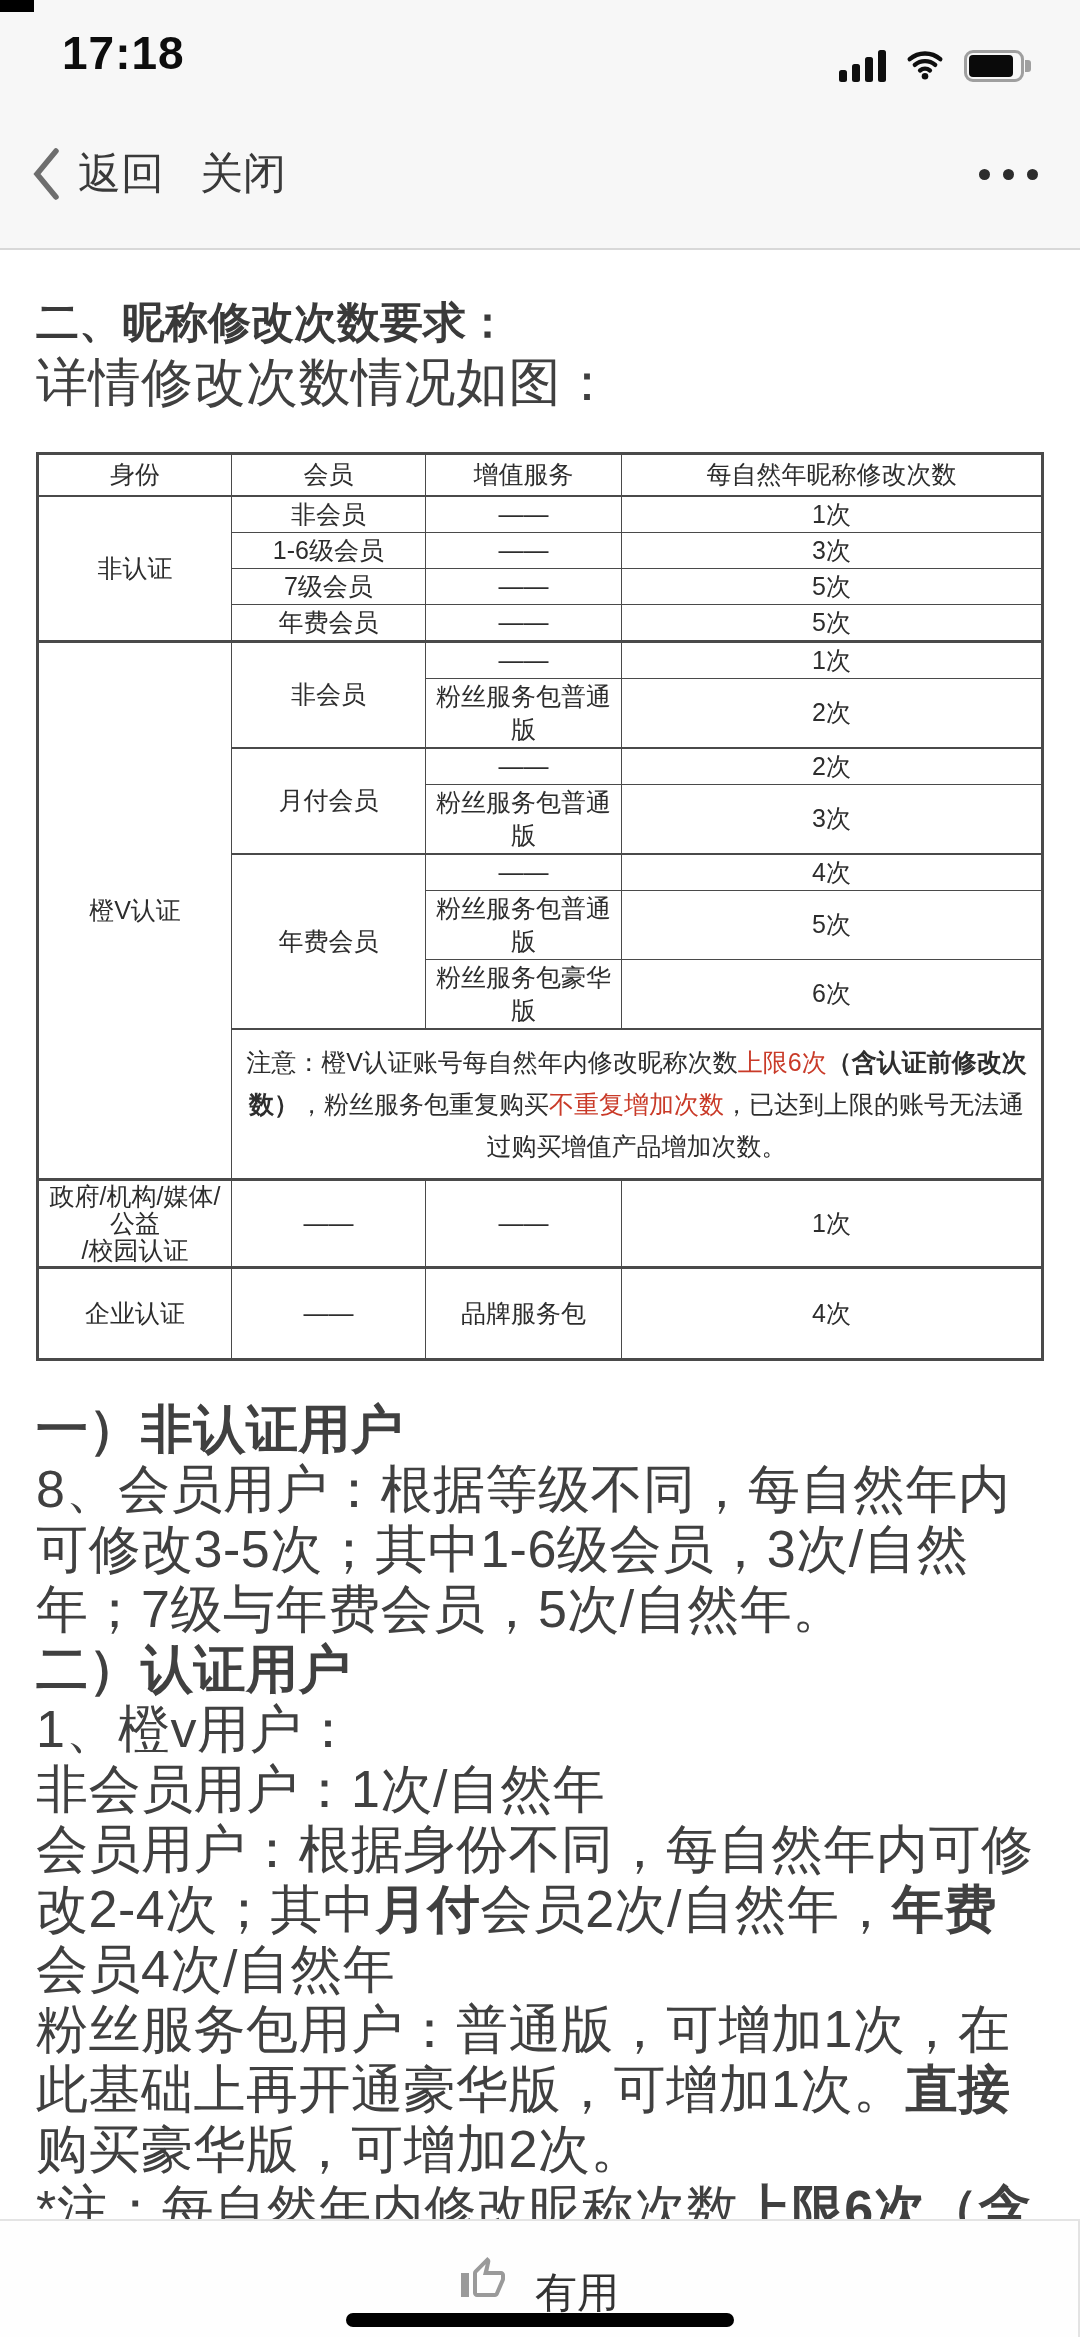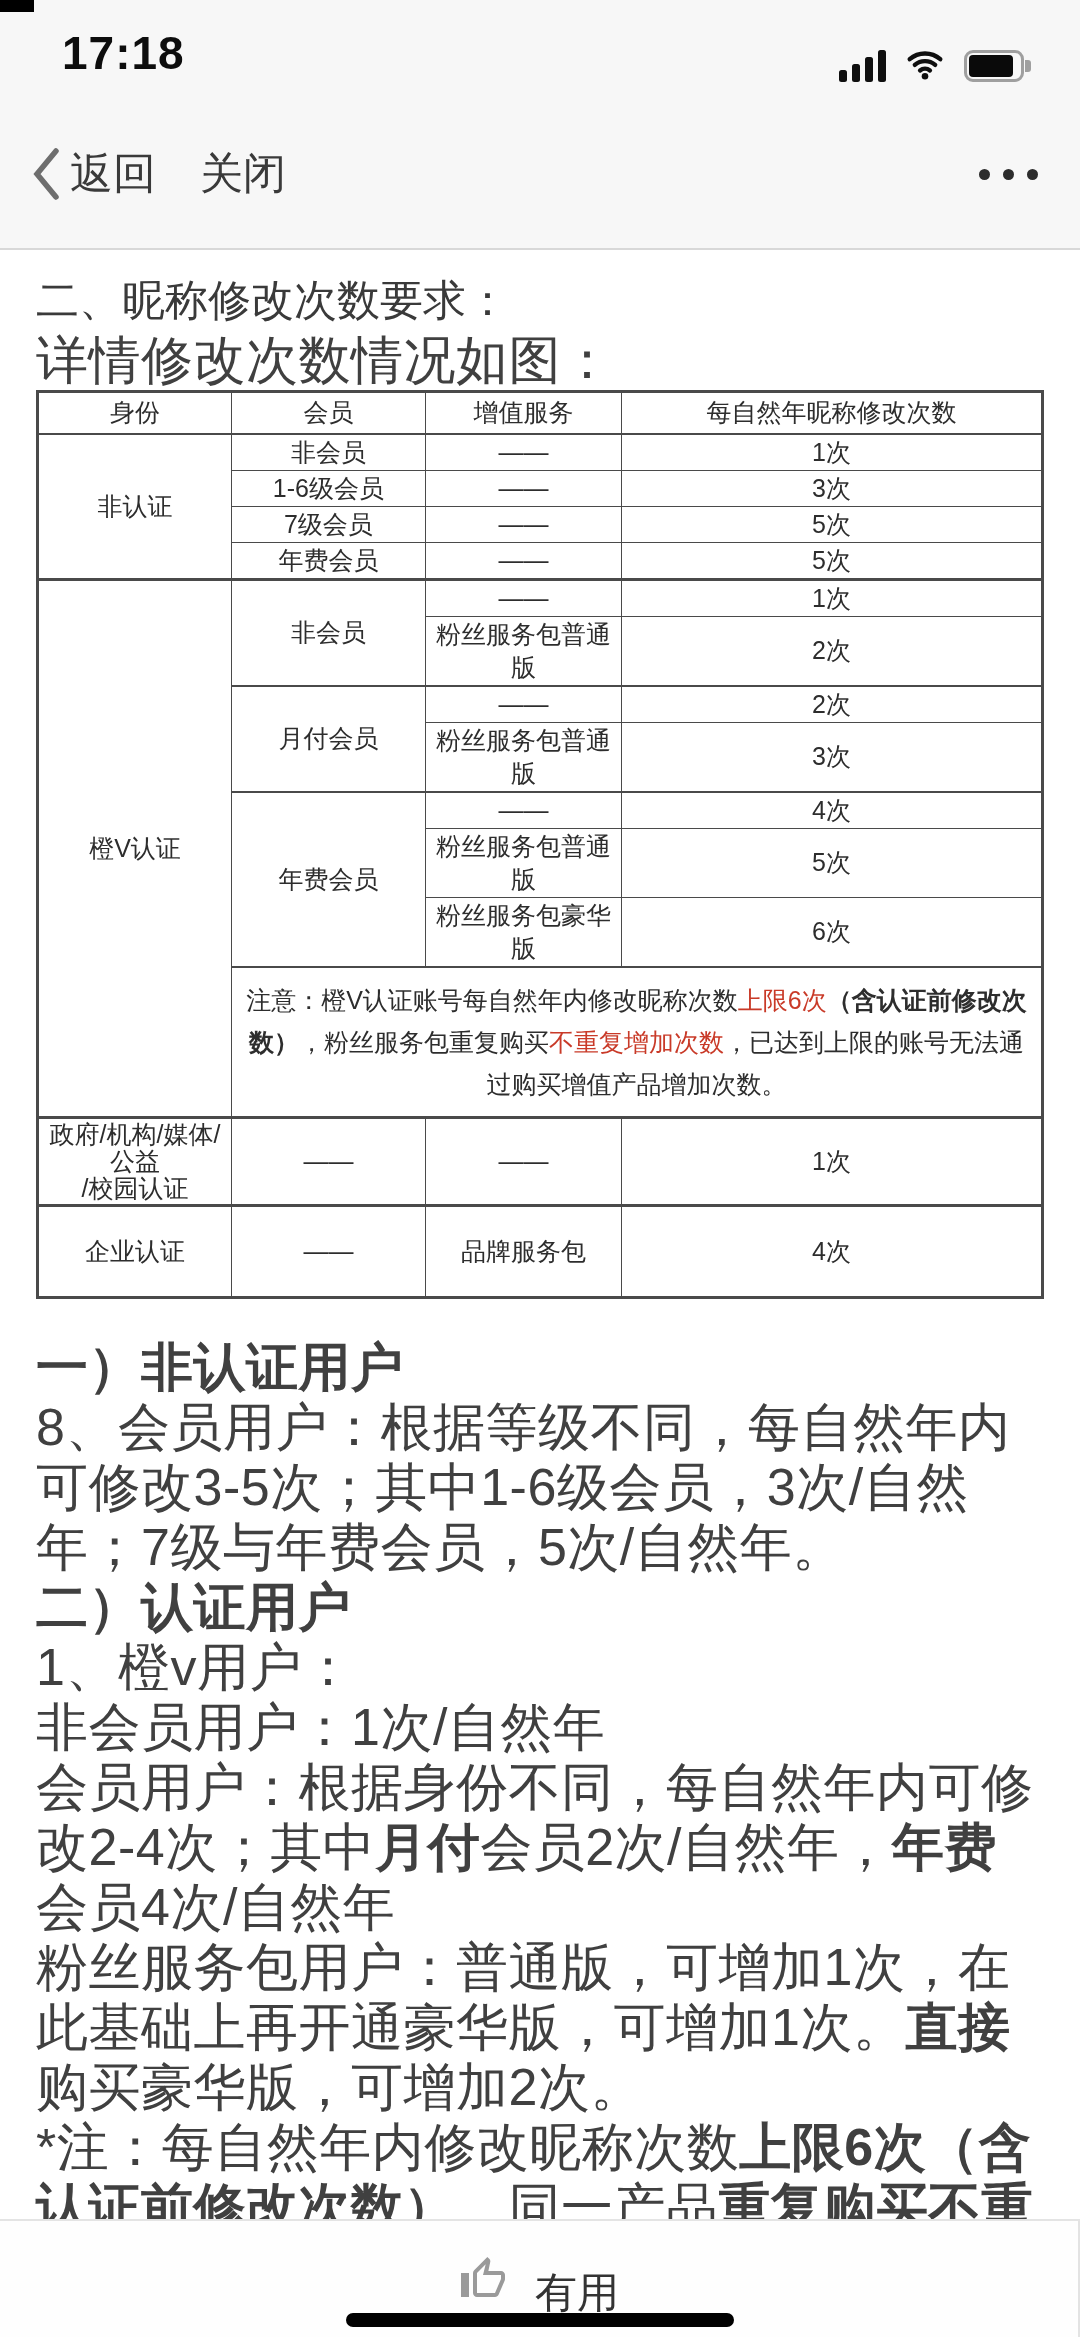--- a/index.html
+++ b/index.html
@@ -29,7 +29,7 @@
     background:#9f9f9f; border-radius:0 3px 3px 0; }
 
   .navbar { position:absolute; top:100px; left:0; width:100%; height:148px; }
-  .back-btn { position:absolute; left:30px; top:0; height:100%; display:flex; align-items:center; gap:8px; cursor:pointer; }
+  .back-btn { position:absolute; left:30px; top:0; height:100%; display:flex; align-items:center; gap:16px; cursor:pointer; }
   .chev { width:32px; height:56px; }
   .nav-label { font-size:43px; color:#3a3a3a; }
   .close-btn { position:absolute; left:200px; top:0; height:100%; display:flex; align-items:center; cursor:pointer; }

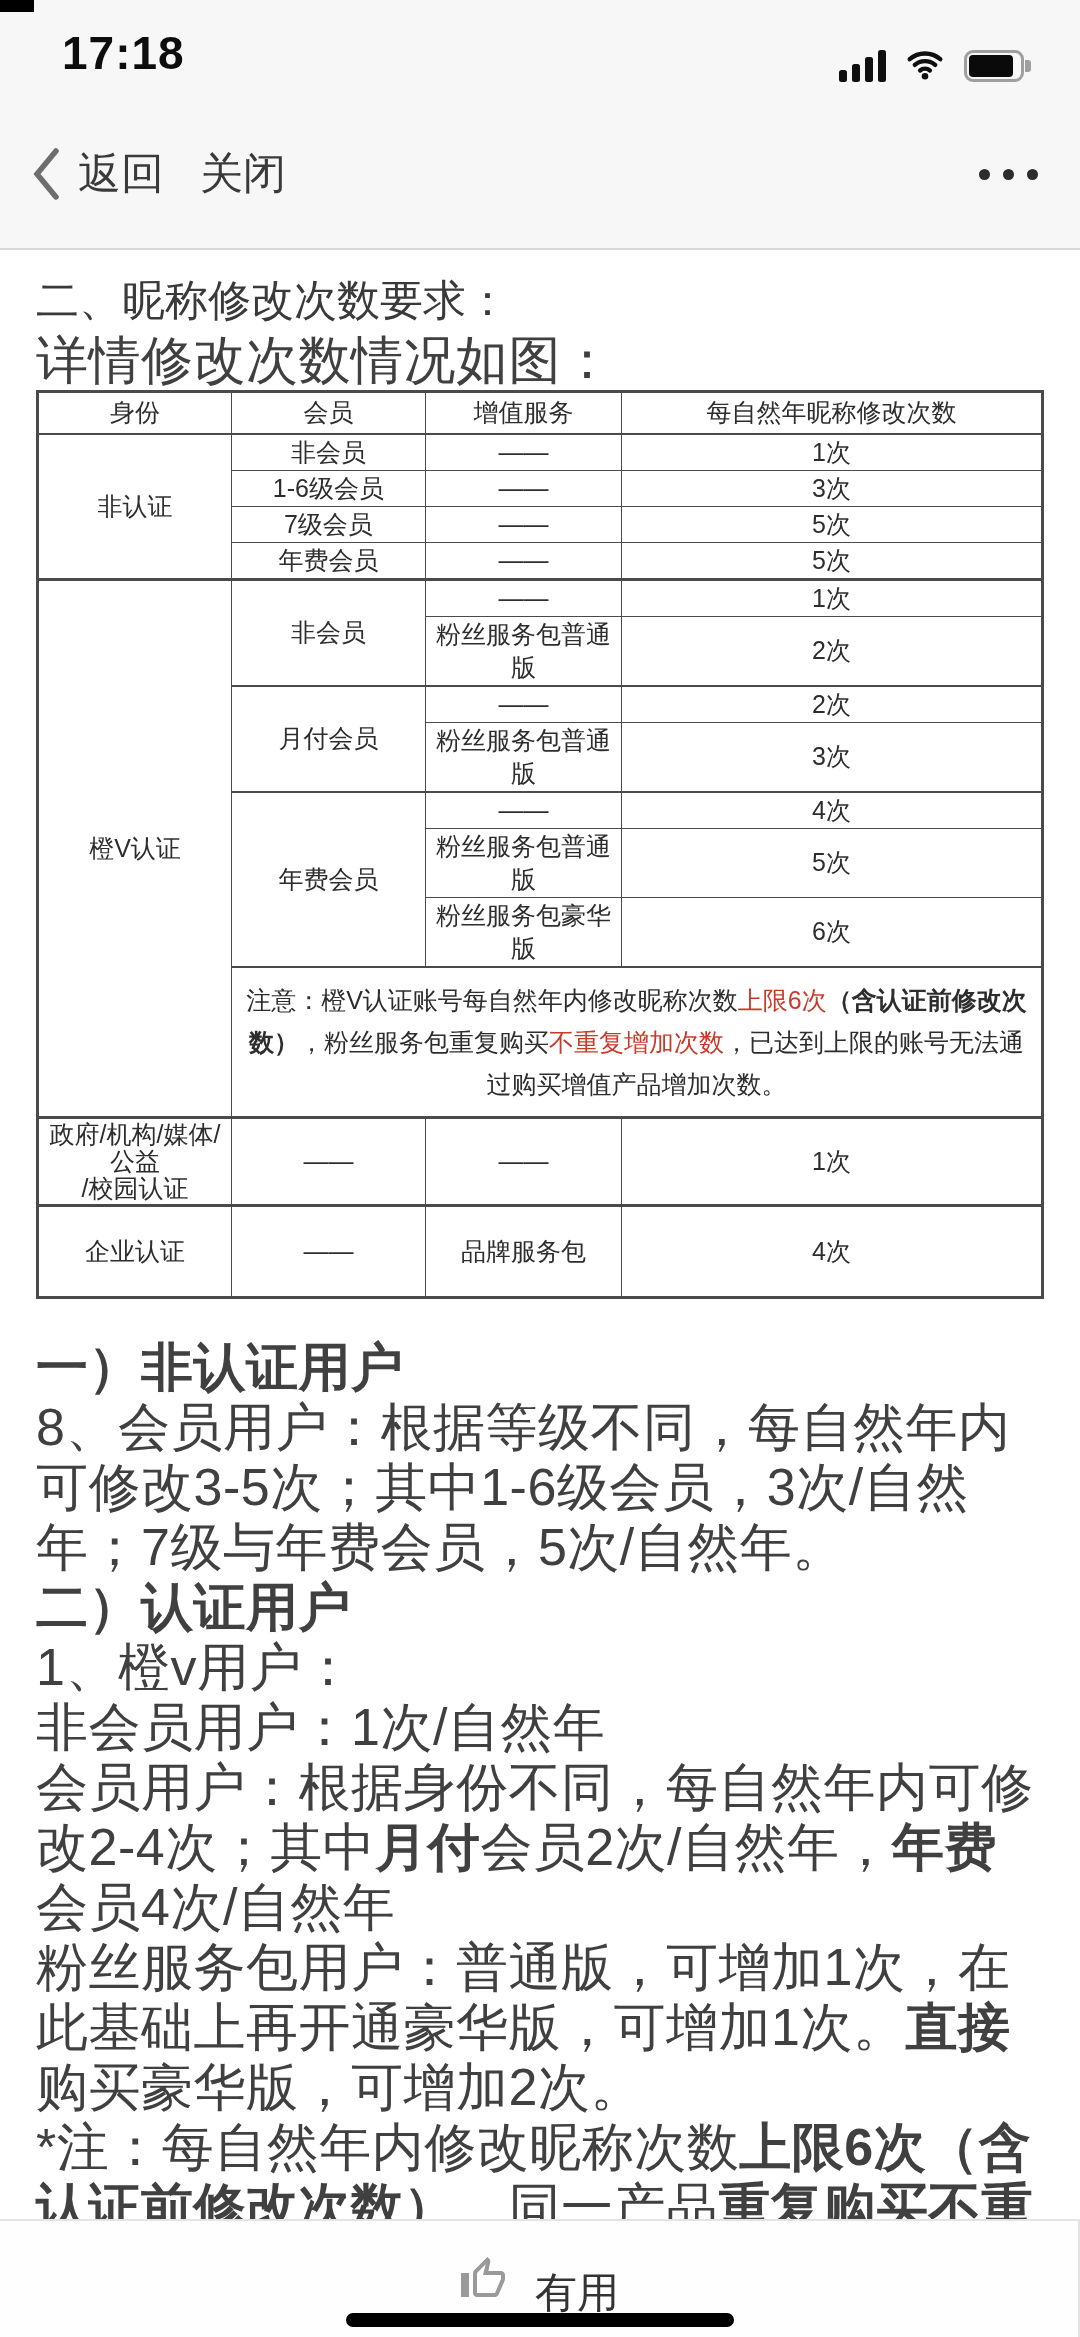--- a/index.html
+++ b/index.html
@@ -39,7 +39,7 @@
   
   .content { position:absolute; top:250px; left:0; width:100%; height:2087px;
     padding:0 36px; background:#ffffff; }
-  .heading { margin:20px 0 0 0; font-size:43px; font-weight:400; color:#3a3a3a; line-height:60px; }
+  .heading { margin:42px 0 0 0; font-size:43px; font-weight:700; color:#3a3a3a; line-height:60px; }
   .para { margin:0; font-size:52px; color:#404040; line-height:60px; letter-spacing:0.5px; }
   .b { font-weight:700; }
   .u { text-decoration:underline; text-underline-offset:7px; }

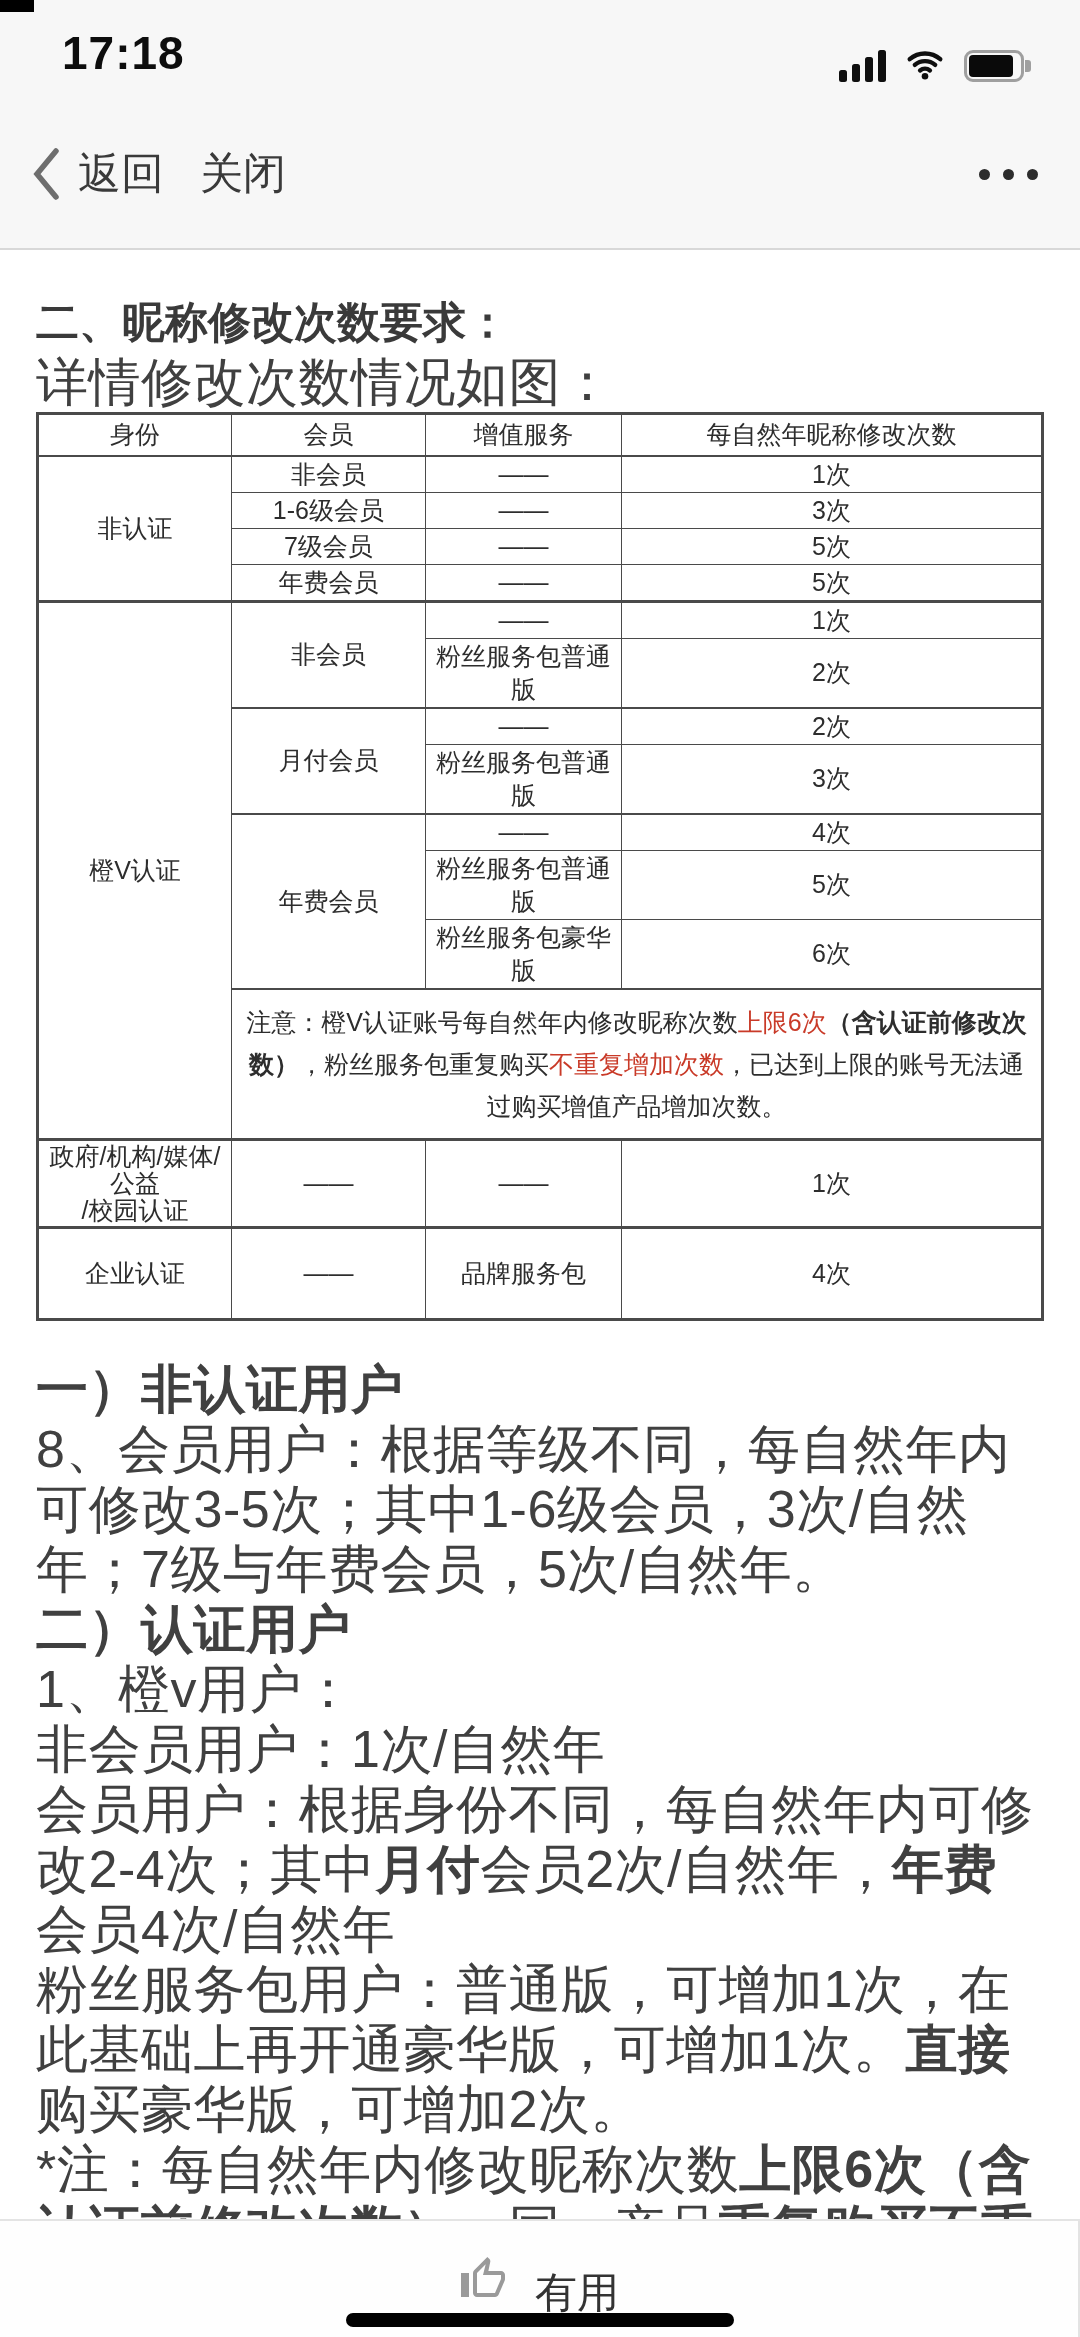--- a/index.html
+++ b/index.html
@@ -46,7 +46,7 @@
   .red { color:#c93a28; }
 
   
-  table.limits { width:100%; border-collapse:collapse; table-layout:fixed; 
+  table.limits { width:100%; border-collapse:collapse; table-layout:fixed; margin-top:40px;
     border:3px solid #4a4a4a; }
   .limits td, .limits th { border:1px solid #4a4a4a; text-align:center; vertical-align:middle;
     font-size:25px; font-weight:400; color:#2d2d2d; padding:1px 4px; overflow:hidden; }

